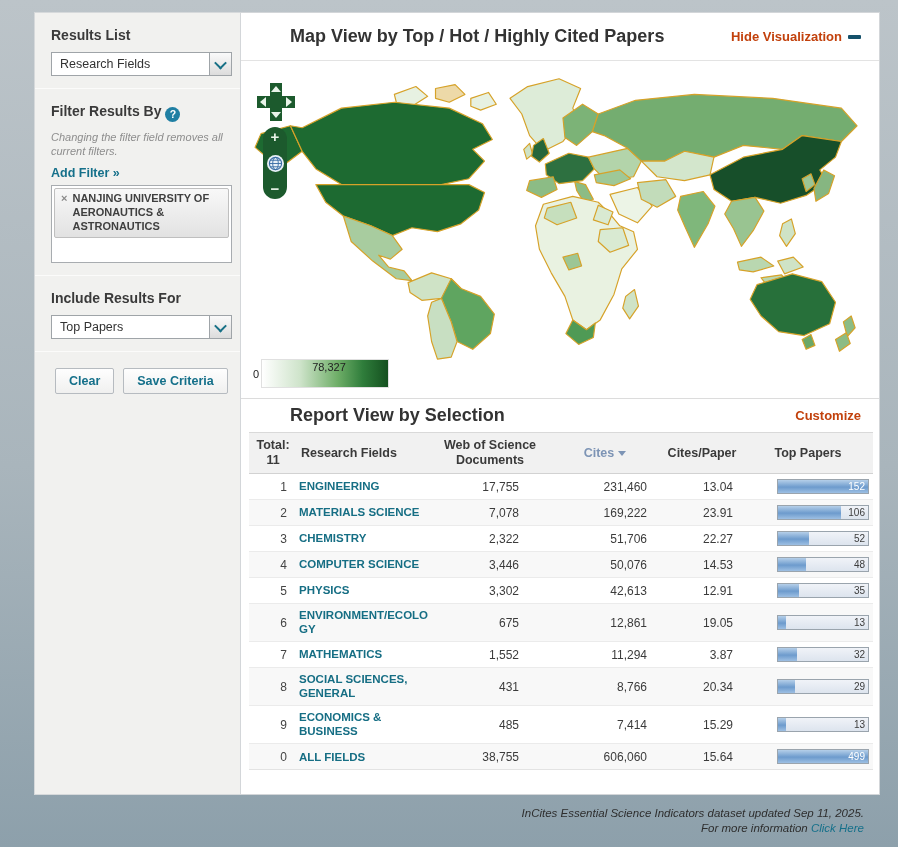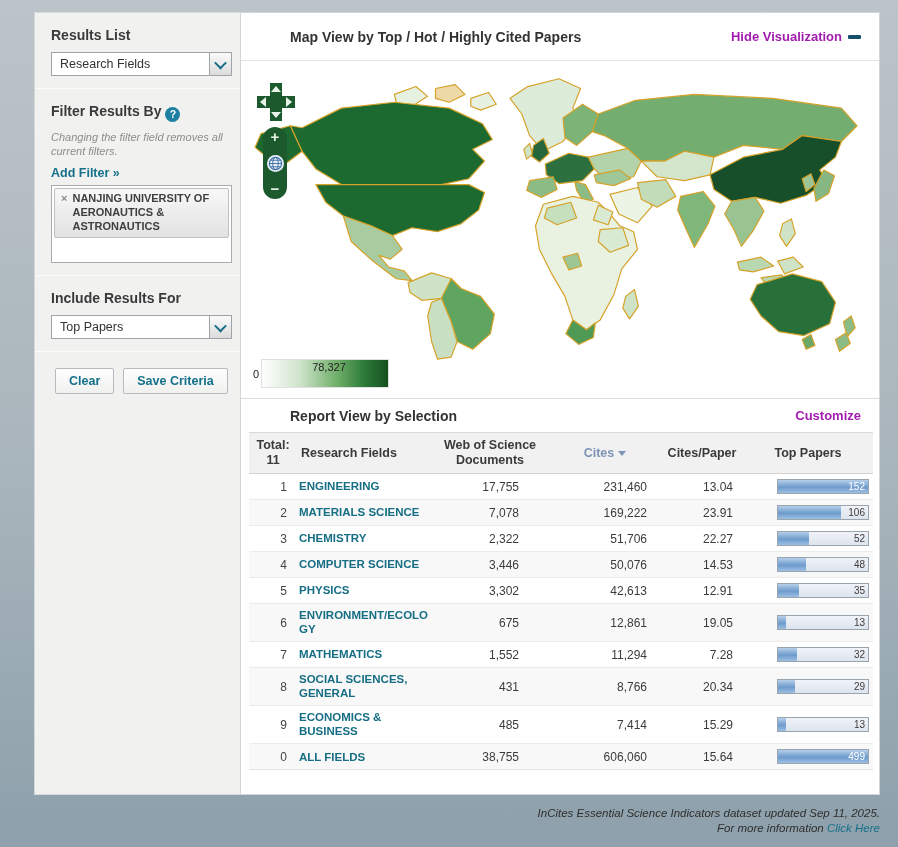--- a/index.html
+++ b/index.html
@@ -58,7 +58,7 @@
     height:48px; display:flex; align-items:center; justify-content:space-between;
     padding:0 18px; border-bottom:1px solid #e3e3e3;
   }
-  .panel-title { font-size:14px; font-weight:bold; color:#333;padding-left:31px; }
+  .panel-title { font-size:18px; font-weight:bold; color:#333;padding-left:31px; }
   .teal-link { font-size:13px; font-weight:bold; color:#a21caf; text-decoration:none; cursor:pointer; }
   .minus-glyph { display:inline-block; width:13px; height:4px; background:#15516b; border-radius:1px; vertical-align:2px; margin-left:6px; }
   

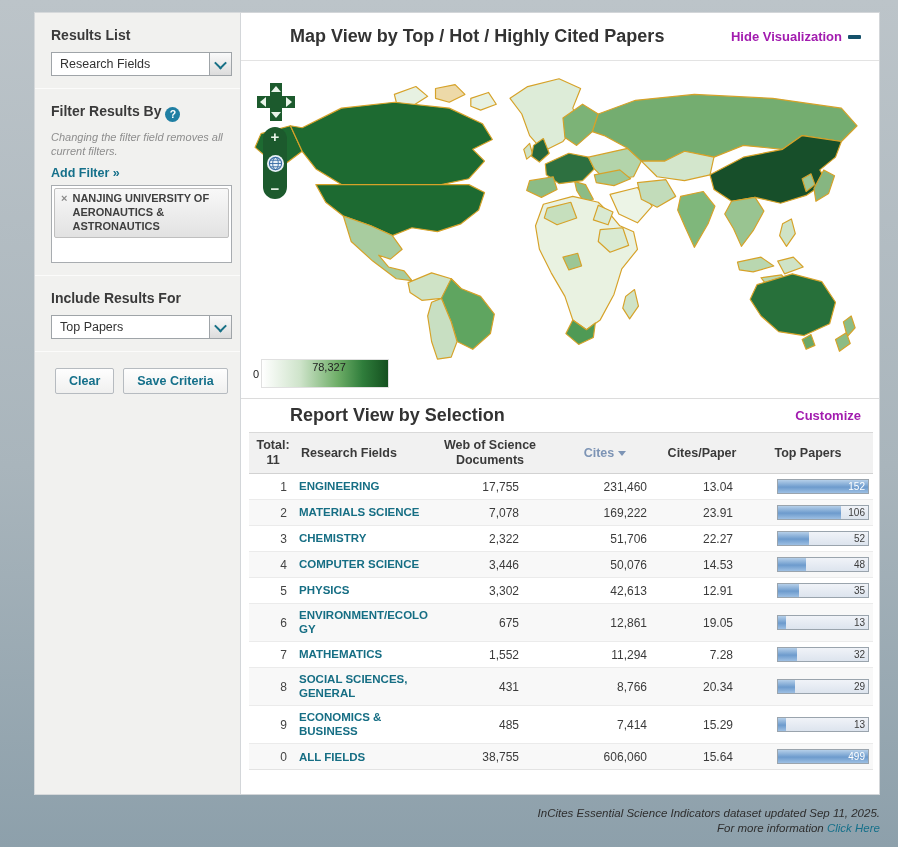--- a/index.html
+++ b/index.html
@@ -59,7 +59,7 @@
     padding:0 18px; border-bottom:1px solid #e3e3e3;
   }
   .panel-title { font-size:18px; font-weight:bold; color:#333;padding-left:31px; }
-  .teal-link { font-size:13px; font-weight:bold; color:#a21caf; text-decoration:none; cursor:pointer; }
+  .teal-link { font-size:13px; font-weight:bold; color:#c2410c; text-decoration:none; cursor:pointer; }
   .minus-glyph { display:inline-block; width:13px; height:4px; background:#15516b; border-radius:1px; vertical-align:2px; margin-left:6px; }
   
   .map-area { position:relative; height:338px; border-bottom:1px solid #dcdcdc; }

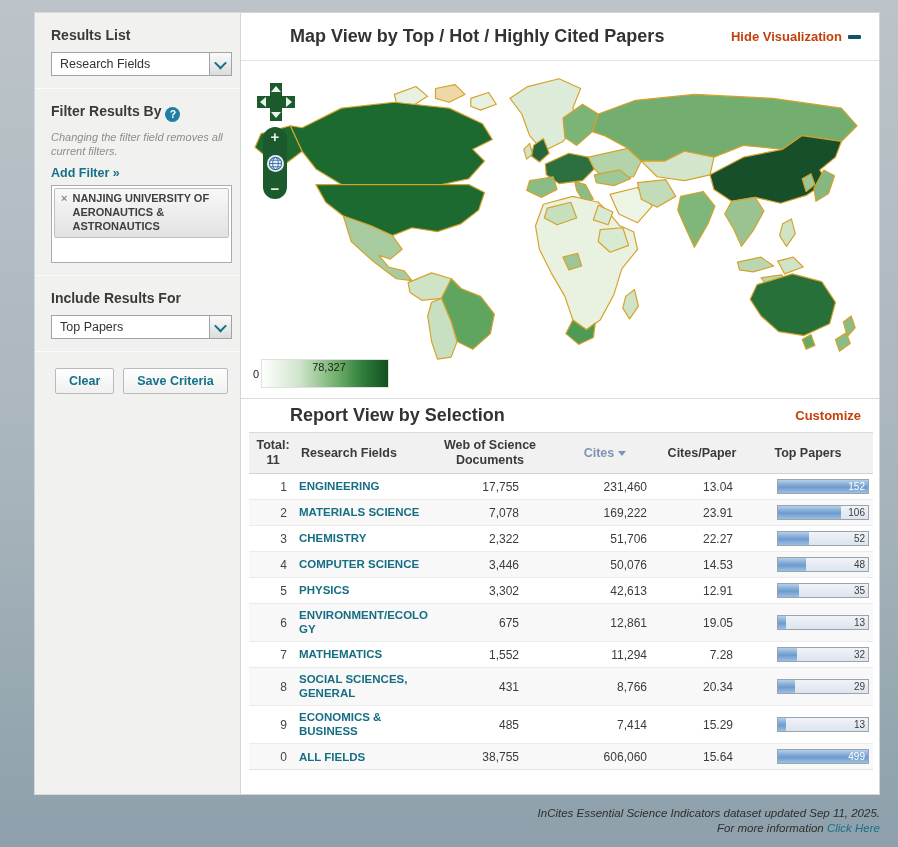--- a/index.html
+++ b/index.html
@@ -386,7 +386,7 @@
     <td class="cell-field"><a class="field-link">MATHEMATICS</a></td>
     <td class="cell-docs">1,552</td>
     <td class="cell-cites">11,294</td>
-    <td class="cell-cpp">7.28</td>
+    <td class="cell-cpp">3.87</td>
     <td class="cell-top">
       <div class="bar-track">
         <div class="bar-fill" style="width: 21.0526%;"></div>

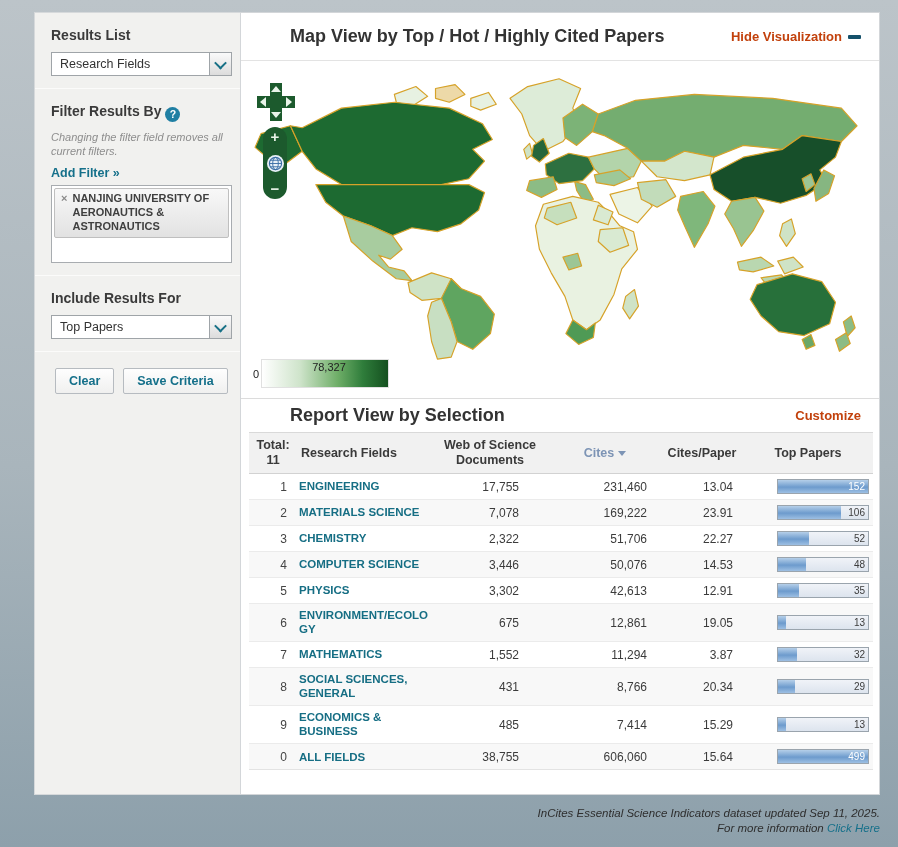--- a/index.html
+++ b/index.html
@@ -111,7 +111,7 @@
   .bar-value { position:absolute; right:3px; top:1px; font-size:10px; color:#3c3c3c; }
   .bar-value.inverse { color:#fff; }
   
-  .footer { position:absolute; right:18px; top:806px; text-align:right; font-size:11.5px; font-style:italic; color:#2e2e2e; line-height:1.3; }
+  .footer { position:absolute; right:34px; top:806px; text-align:right; font-size:11.5px; font-style:italic; color:#2e2e2e; line-height:1.3; }
   .footer a { color:#15708a; text-decoration:none; cursor:pointer; font-style:italic; }
 </style>
 </head>

